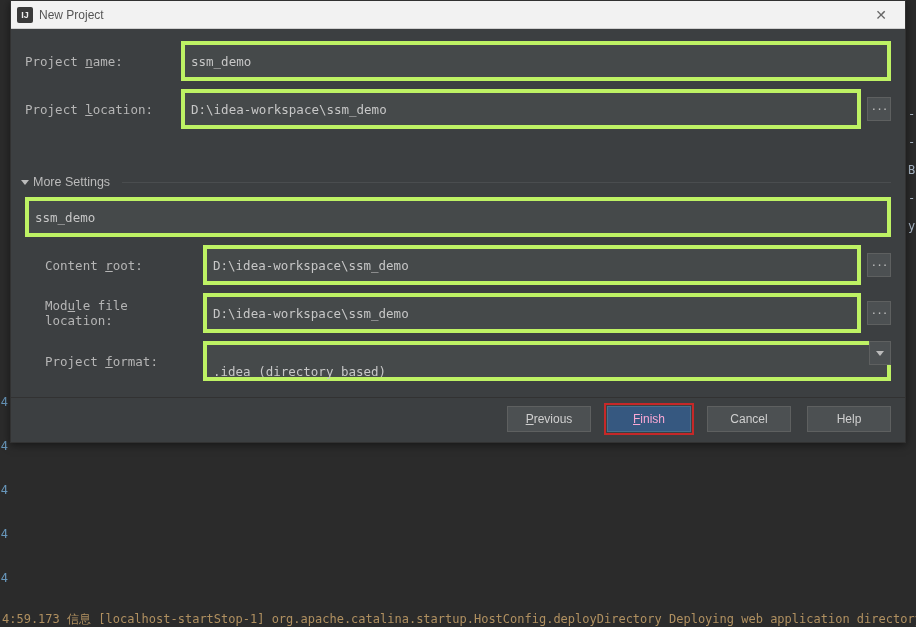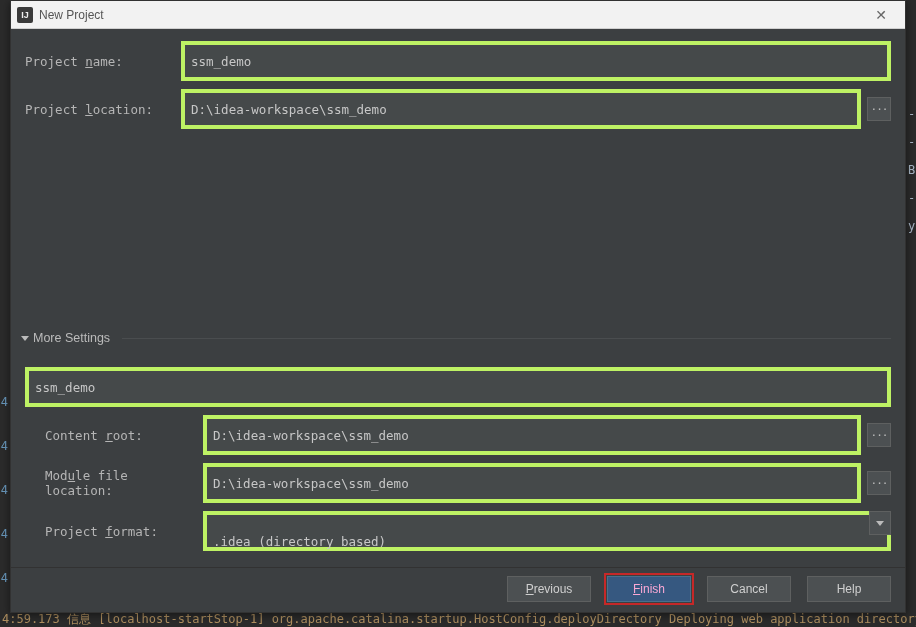--- a/index.html
+++ b/index.html
@@ -55,7 +55,7 @@
   .dialog {
     position: absolute;
     left: 10px; top: 0;
-    width: 896px; height: 613px;
+    width: 896px; height: 443px;
     background: #3c3f41;
     border: 1px solid #323232;
     box-shadow: 0 2px 8px rgba(0,0,0,0.5);

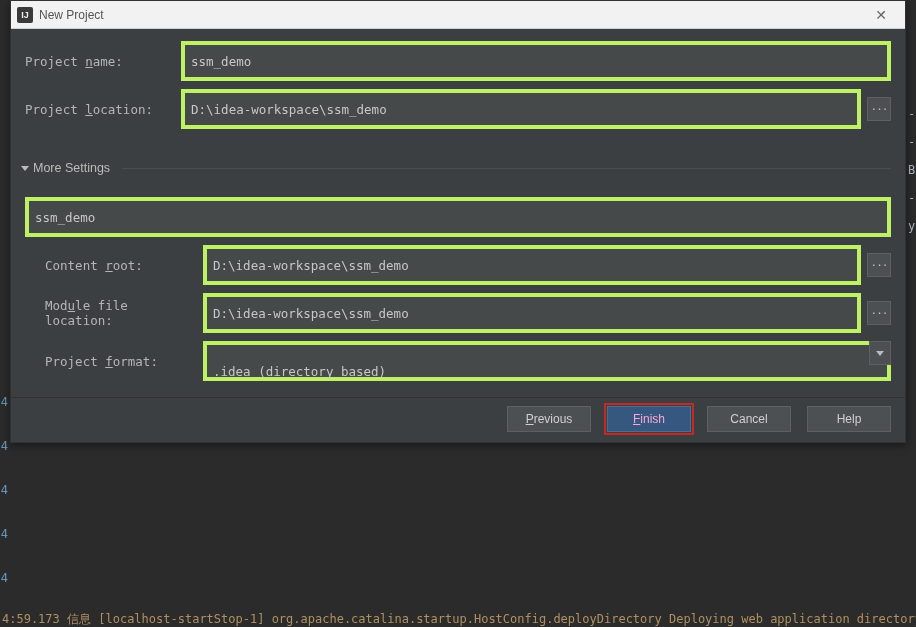--- a/index.html
+++ b/index.html
@@ -164,7 +164,7 @@
     display: flex;
     align-items: center;
     gap: 4px;
-    margin: 4px 0 22px -4px;
+    margin: 4px 0 8px -4px;
     cursor: pointer;
   }
   .more-settings-header::after {

